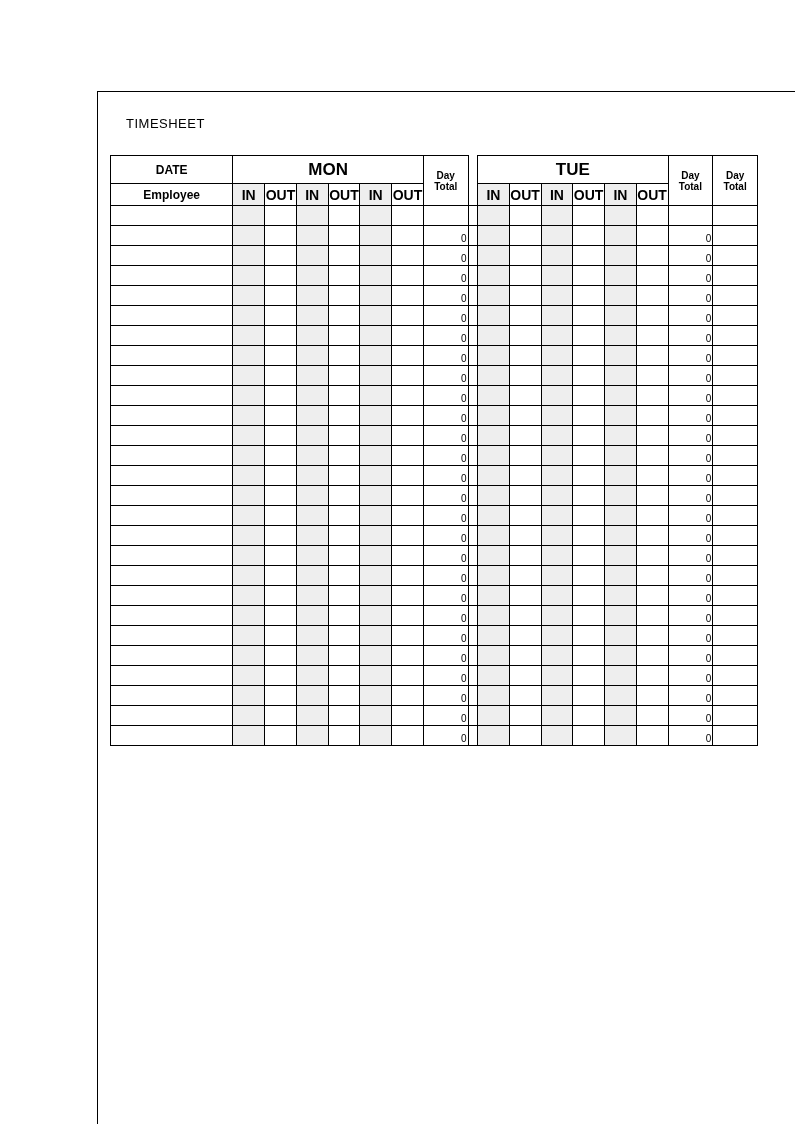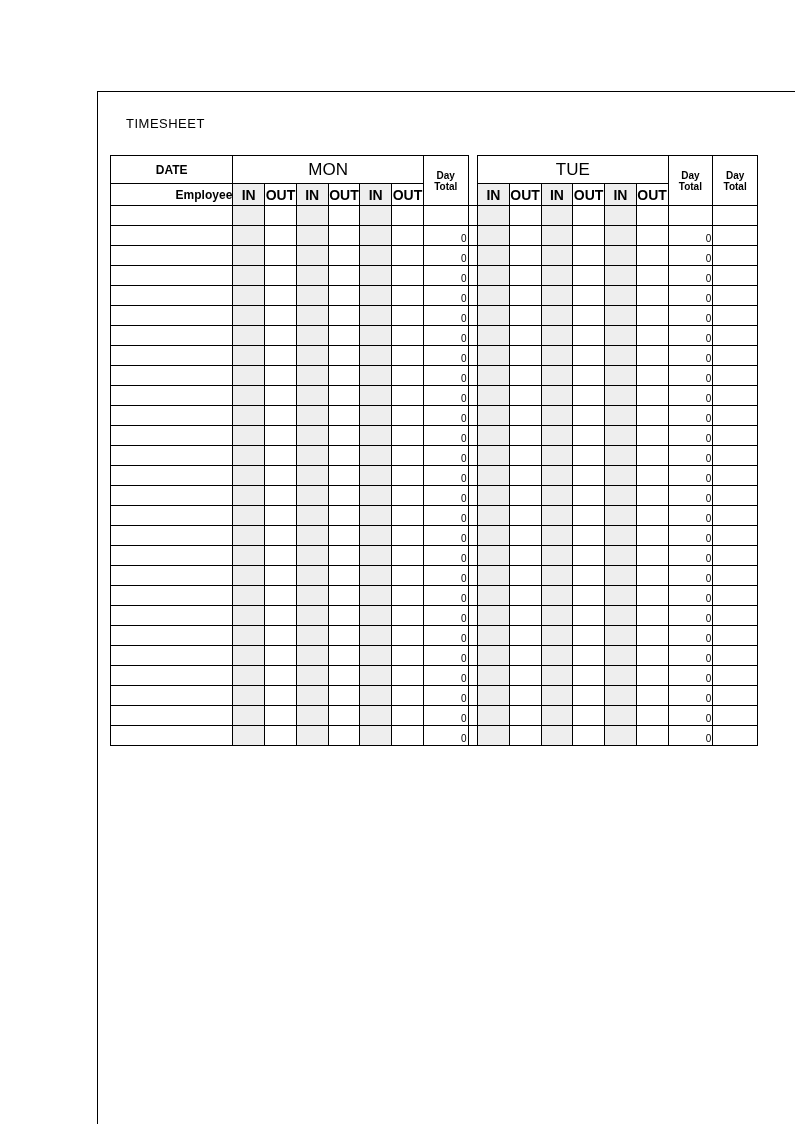--- a/index.html
+++ b/index.html
@@ -57,7 +57,7 @@
   .hdr-day {
     height: 28px;
     font-size: 17px;
-    font-weight: normal;
+    font-weight: bold;
     text-align: center;
     vertical-align: middle;
   }

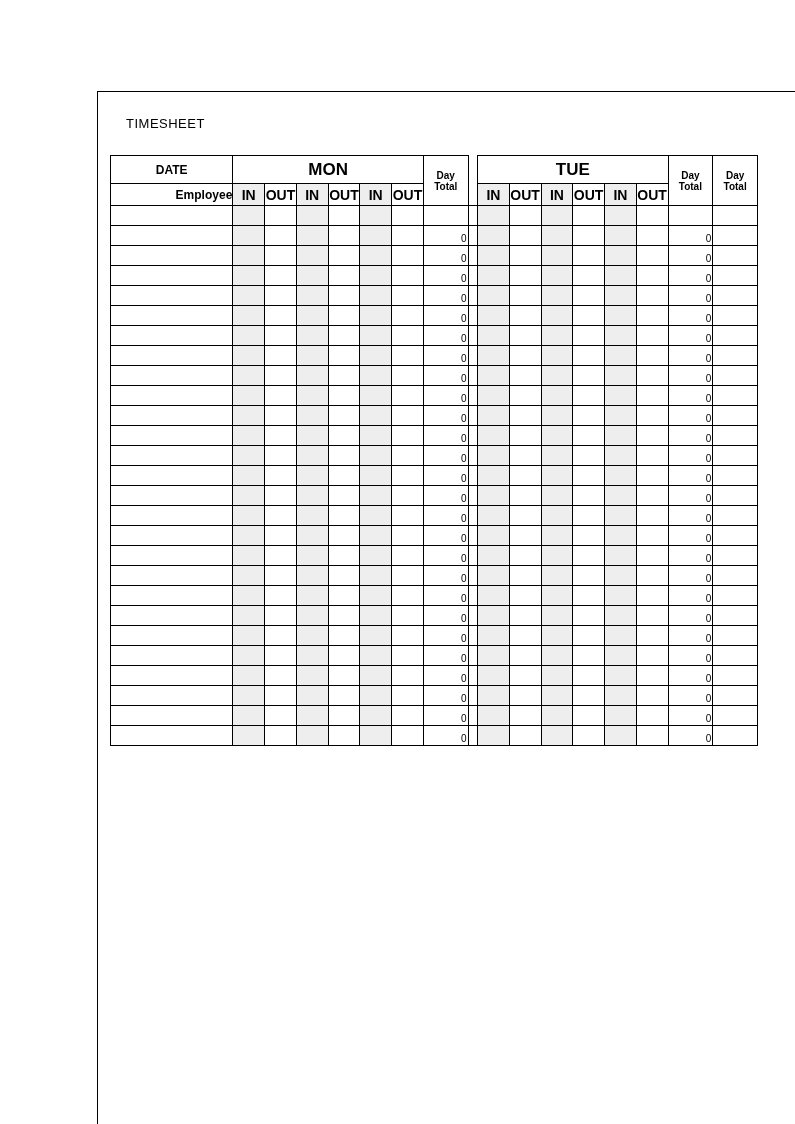--- a/index.html
+++ b/index.html
@@ -72,7 +72,7 @@
     height: 22px;
     font-size: 12px;
     font-weight: bold;
-    text-align: right;
+    text-align: center;
     vertical-align: middle;
   }
   .hdr-io {

